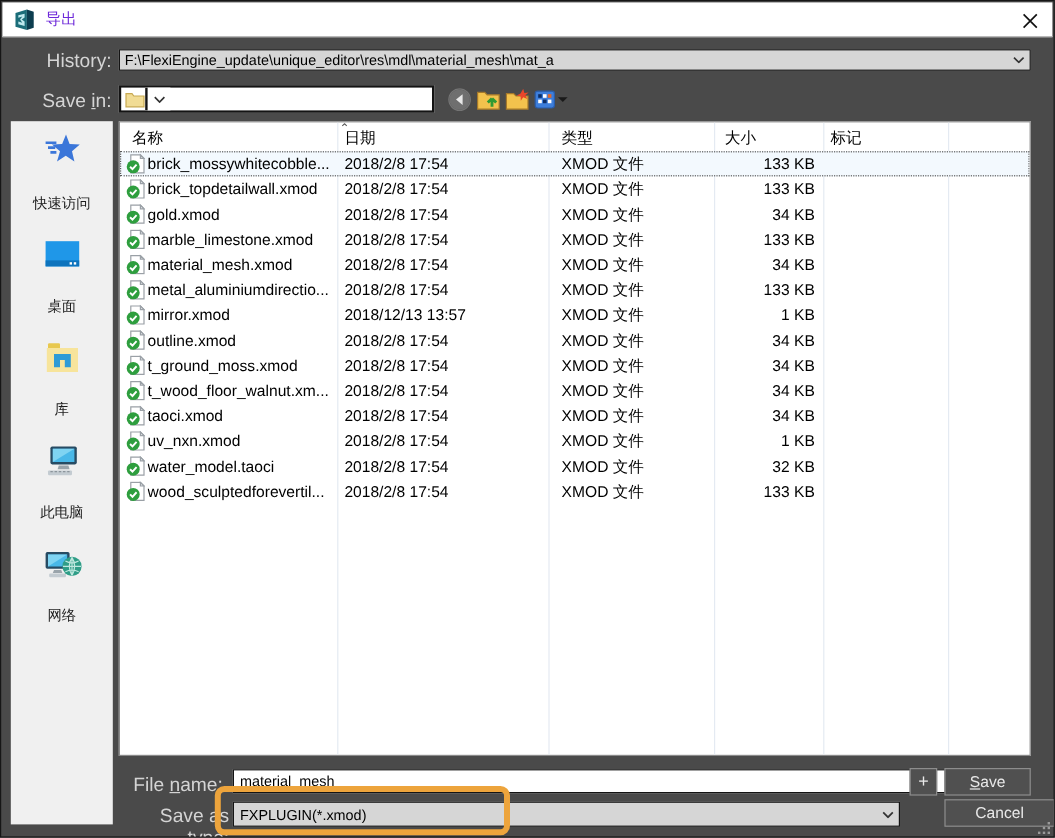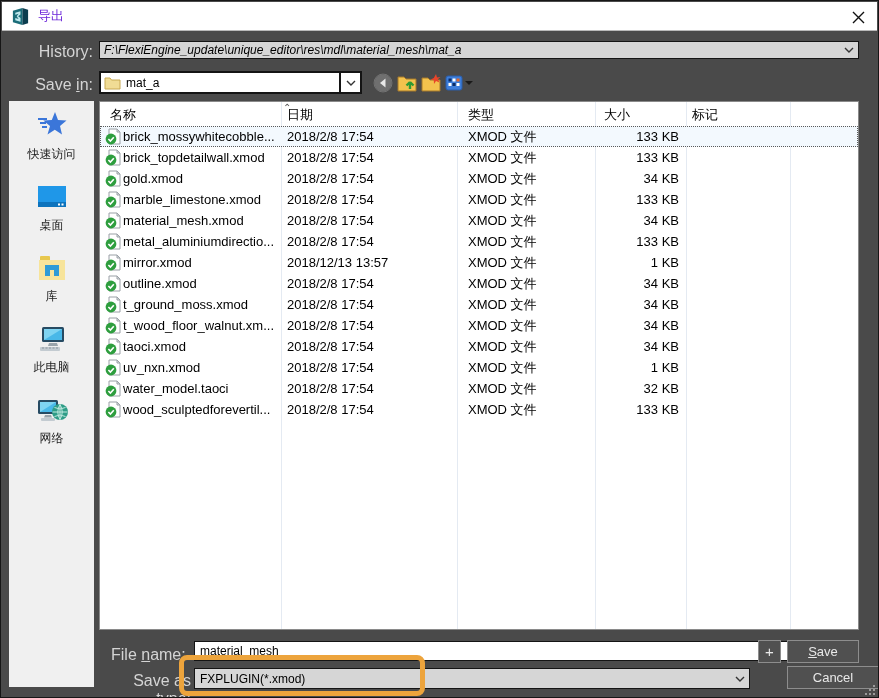--- a/index.html
+++ b/index.html
@@ -33,7 +33,7 @@
     background:#d6d6d6; border:1px solid #141414;
     display:flex; align-items:center; font-size:12px; color:#000;
   }
-  .history-combo .path { flex:1; padding-left:4px; white-space:nowrap; overflow:hidden;font-style:italic; }
+  .history-combo .path { flex:1; padding-left:4px; white-space:nowrap; overflow:hidden; }
   .chev { flex:0 0 18px; display:flex; align-items:center; justify-content:center; }
   .savein-combo {
     position:absolute; left:98px; top:70px; width:263px; height:23px;

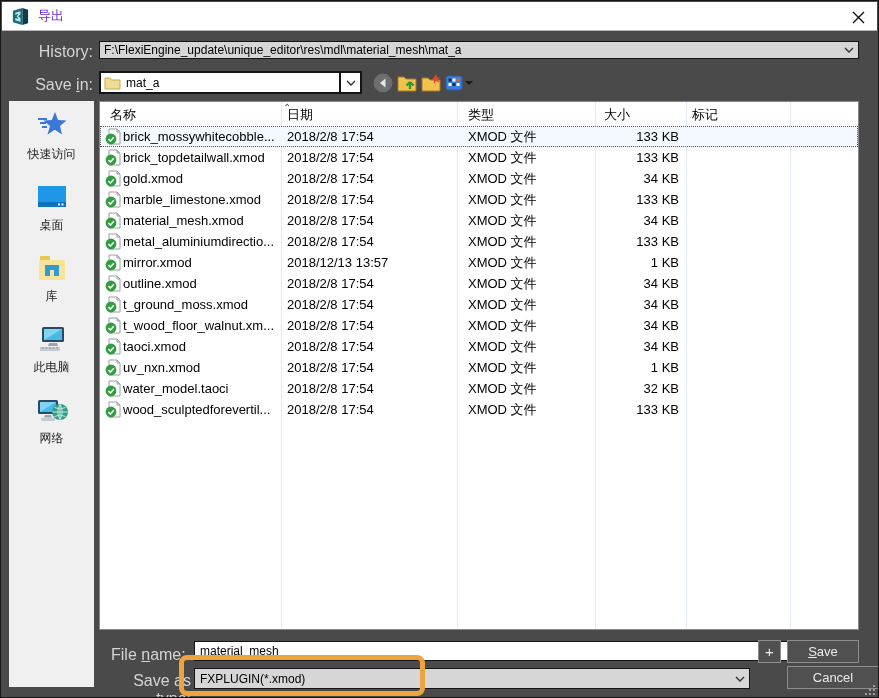--- a/index.html
+++ b/index.html
@@ -136,7 +136,6 @@
     <svg class="fold" width="17" height="14" viewBox="0 0 17 14">
       <path d="M1 2 h5 l1.5 2 H16 v9 H1 Z" fill="#f1dc95" stroke="#c8a952" stroke-width="1"></path>
     </svg>
-    <span class="val">mat_a</span>
     <span class="dd">
       <svg width="10" height="6" viewBox="0 0 10 6">
           <path d="M1 1 L5 5 L9 1" fill="none" stroke="#333" stroke-width="1.4"></path>

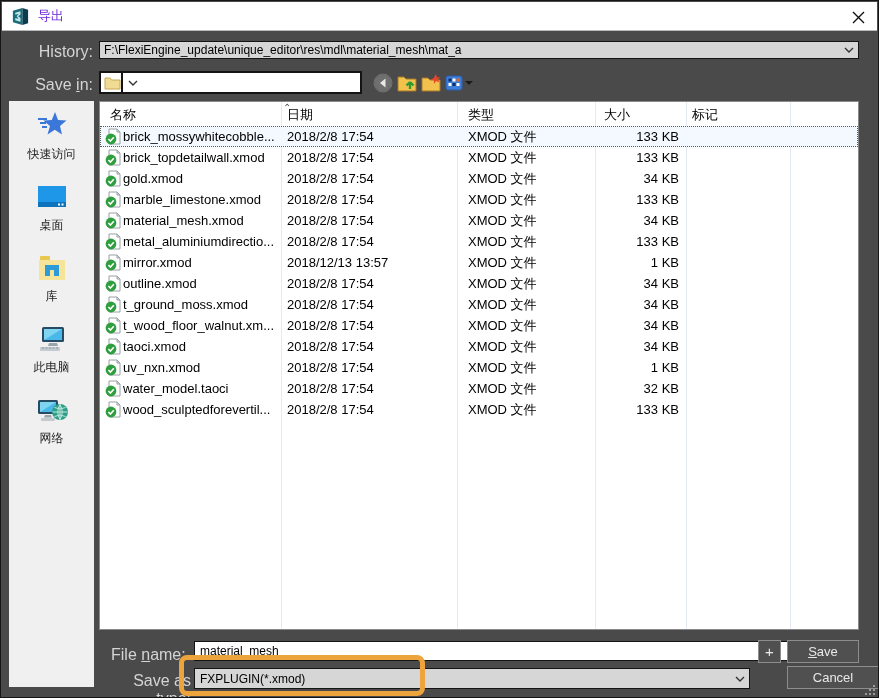--- a/index.html
+++ b/index.html
@@ -55,7 +55,7 @@
   }
   .side-item { width:100%; display:flex; flex-direction:column; align-items:center; margin-bottom:17px; cursor:default; }
   .side-item .s-icon { width:34px; height:34px; display:flex; align-items:center; justify-content:center; }
-  .side-item .s-label { margin-top:3px; font-size:12px; color:#1c1c1c; text-align:center; }
+  .side-item .s-label { margin-top:18px; font-size:12px; color:#1c1c1c; text-align:center; }
   
   .listpanel {
     position:absolute; left:98px; top:100px; width:760px; height:529px;

